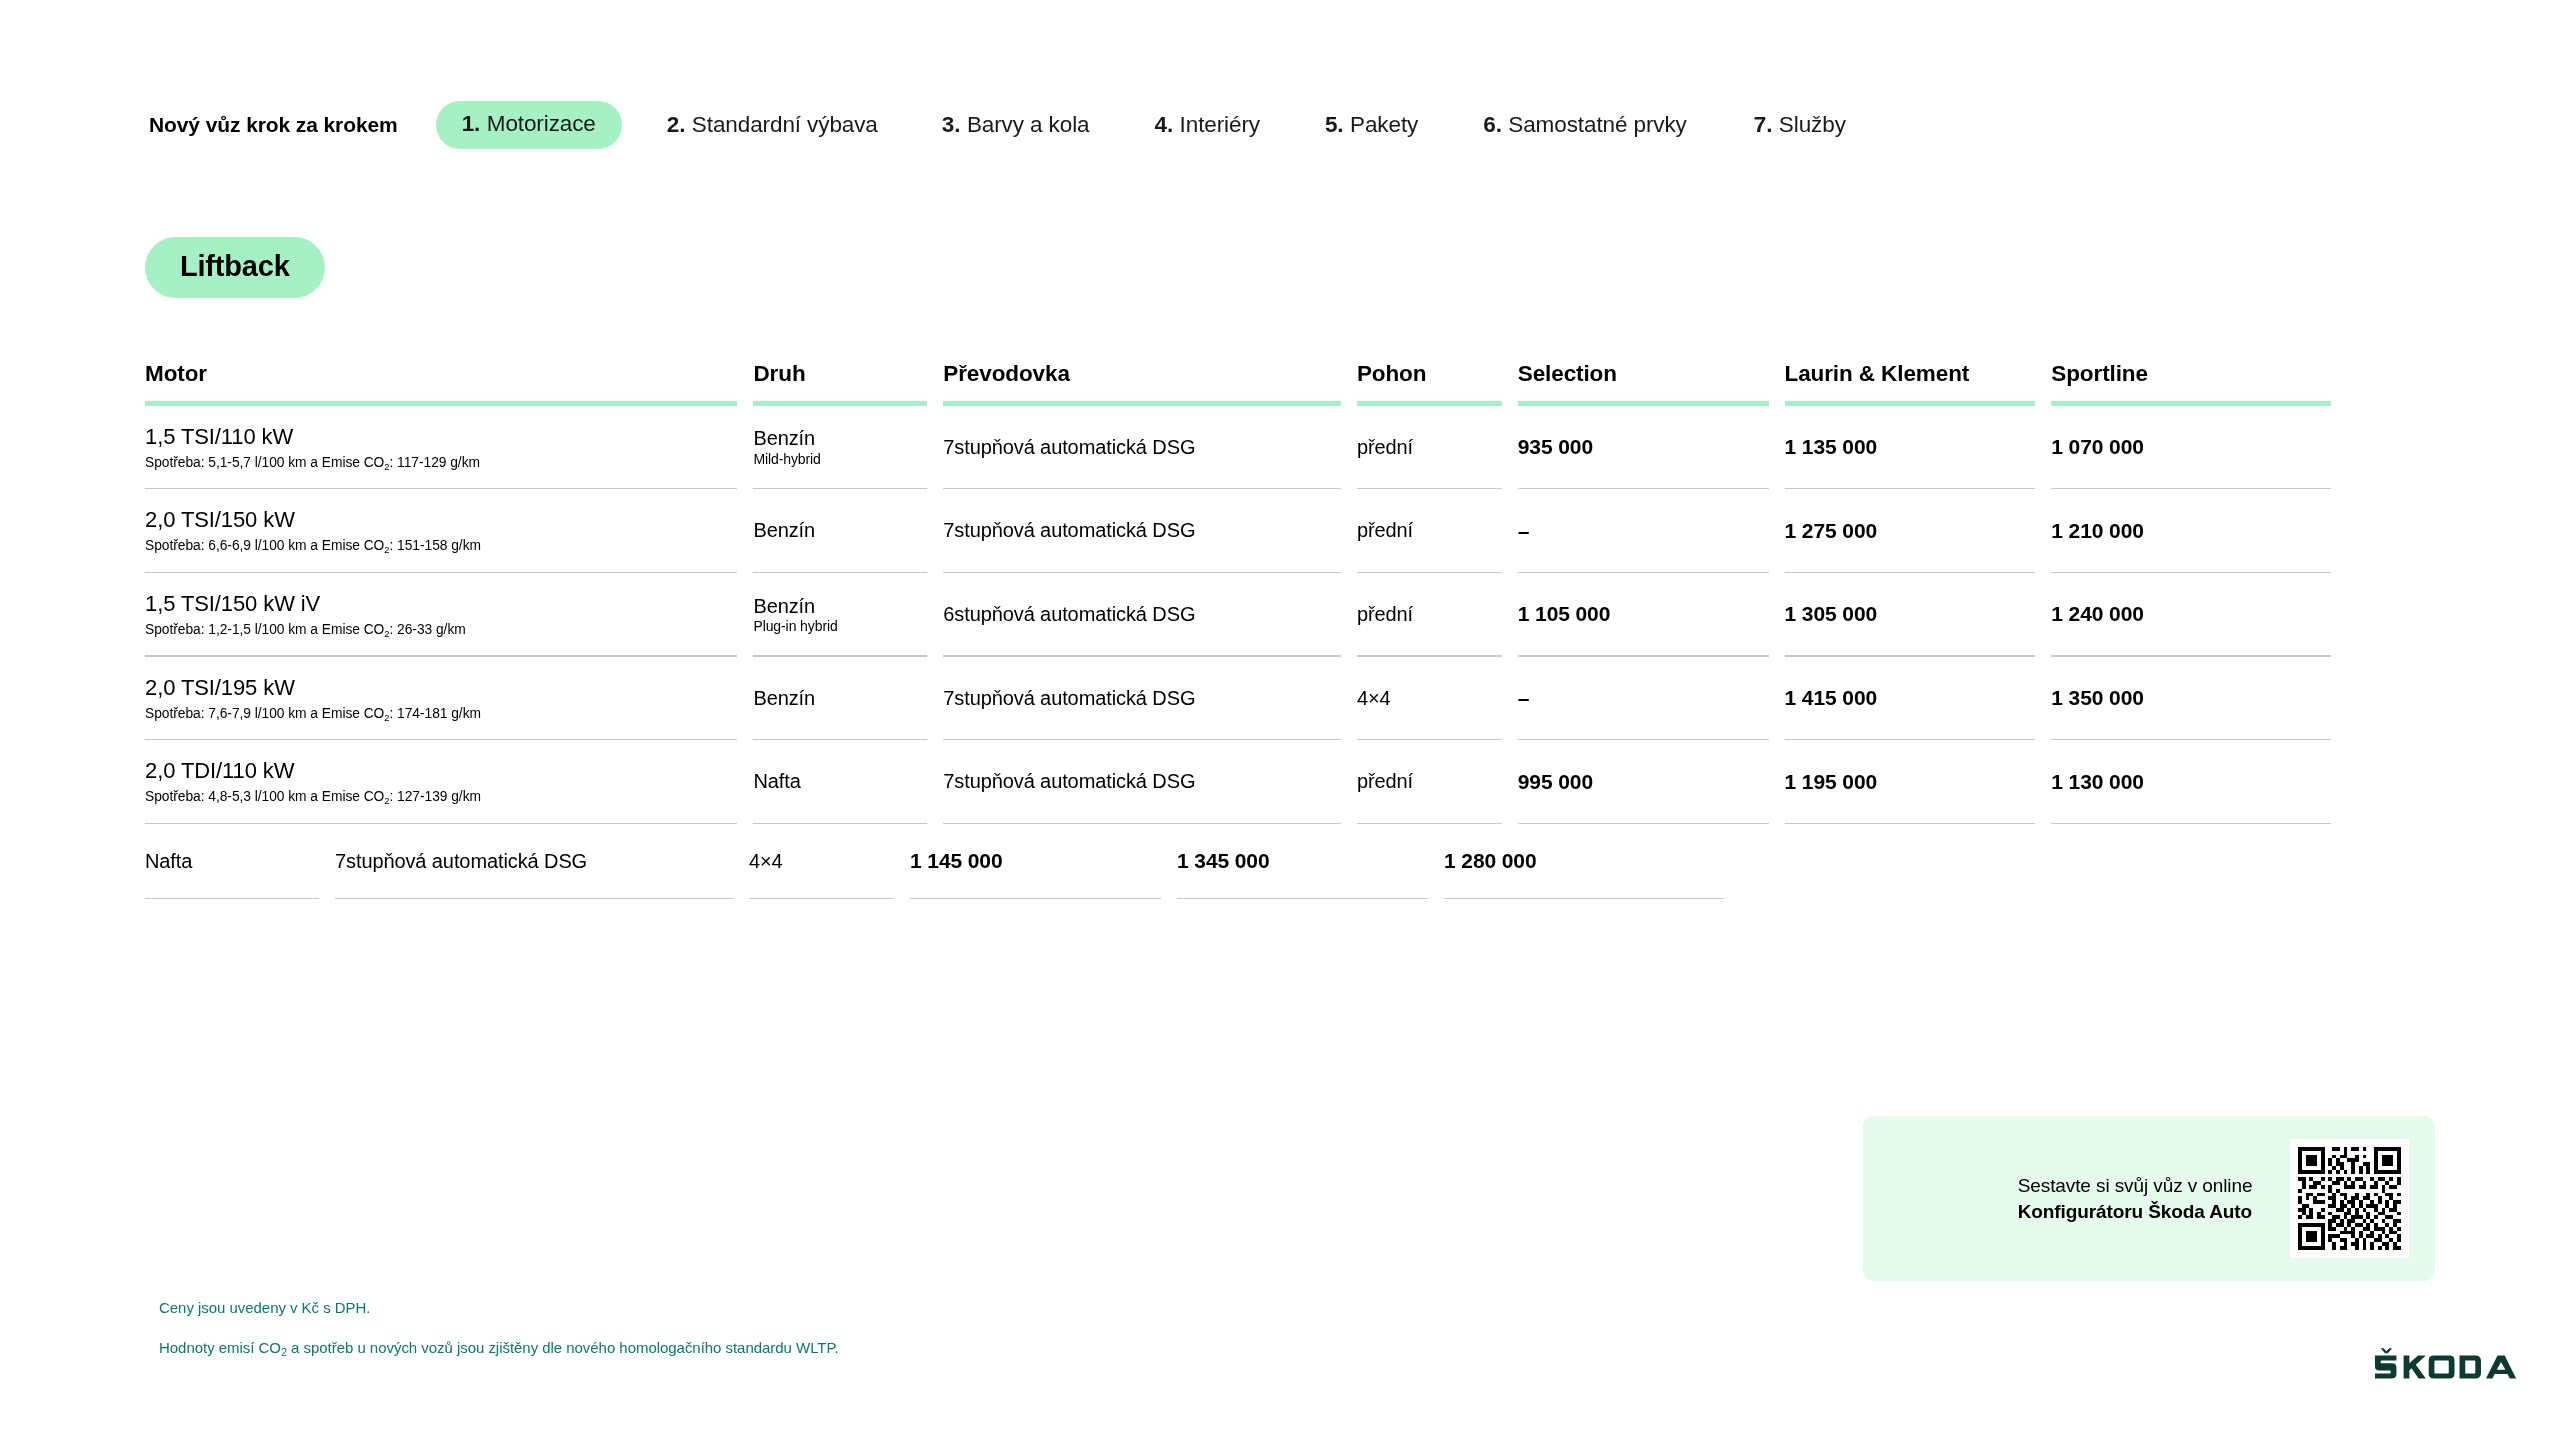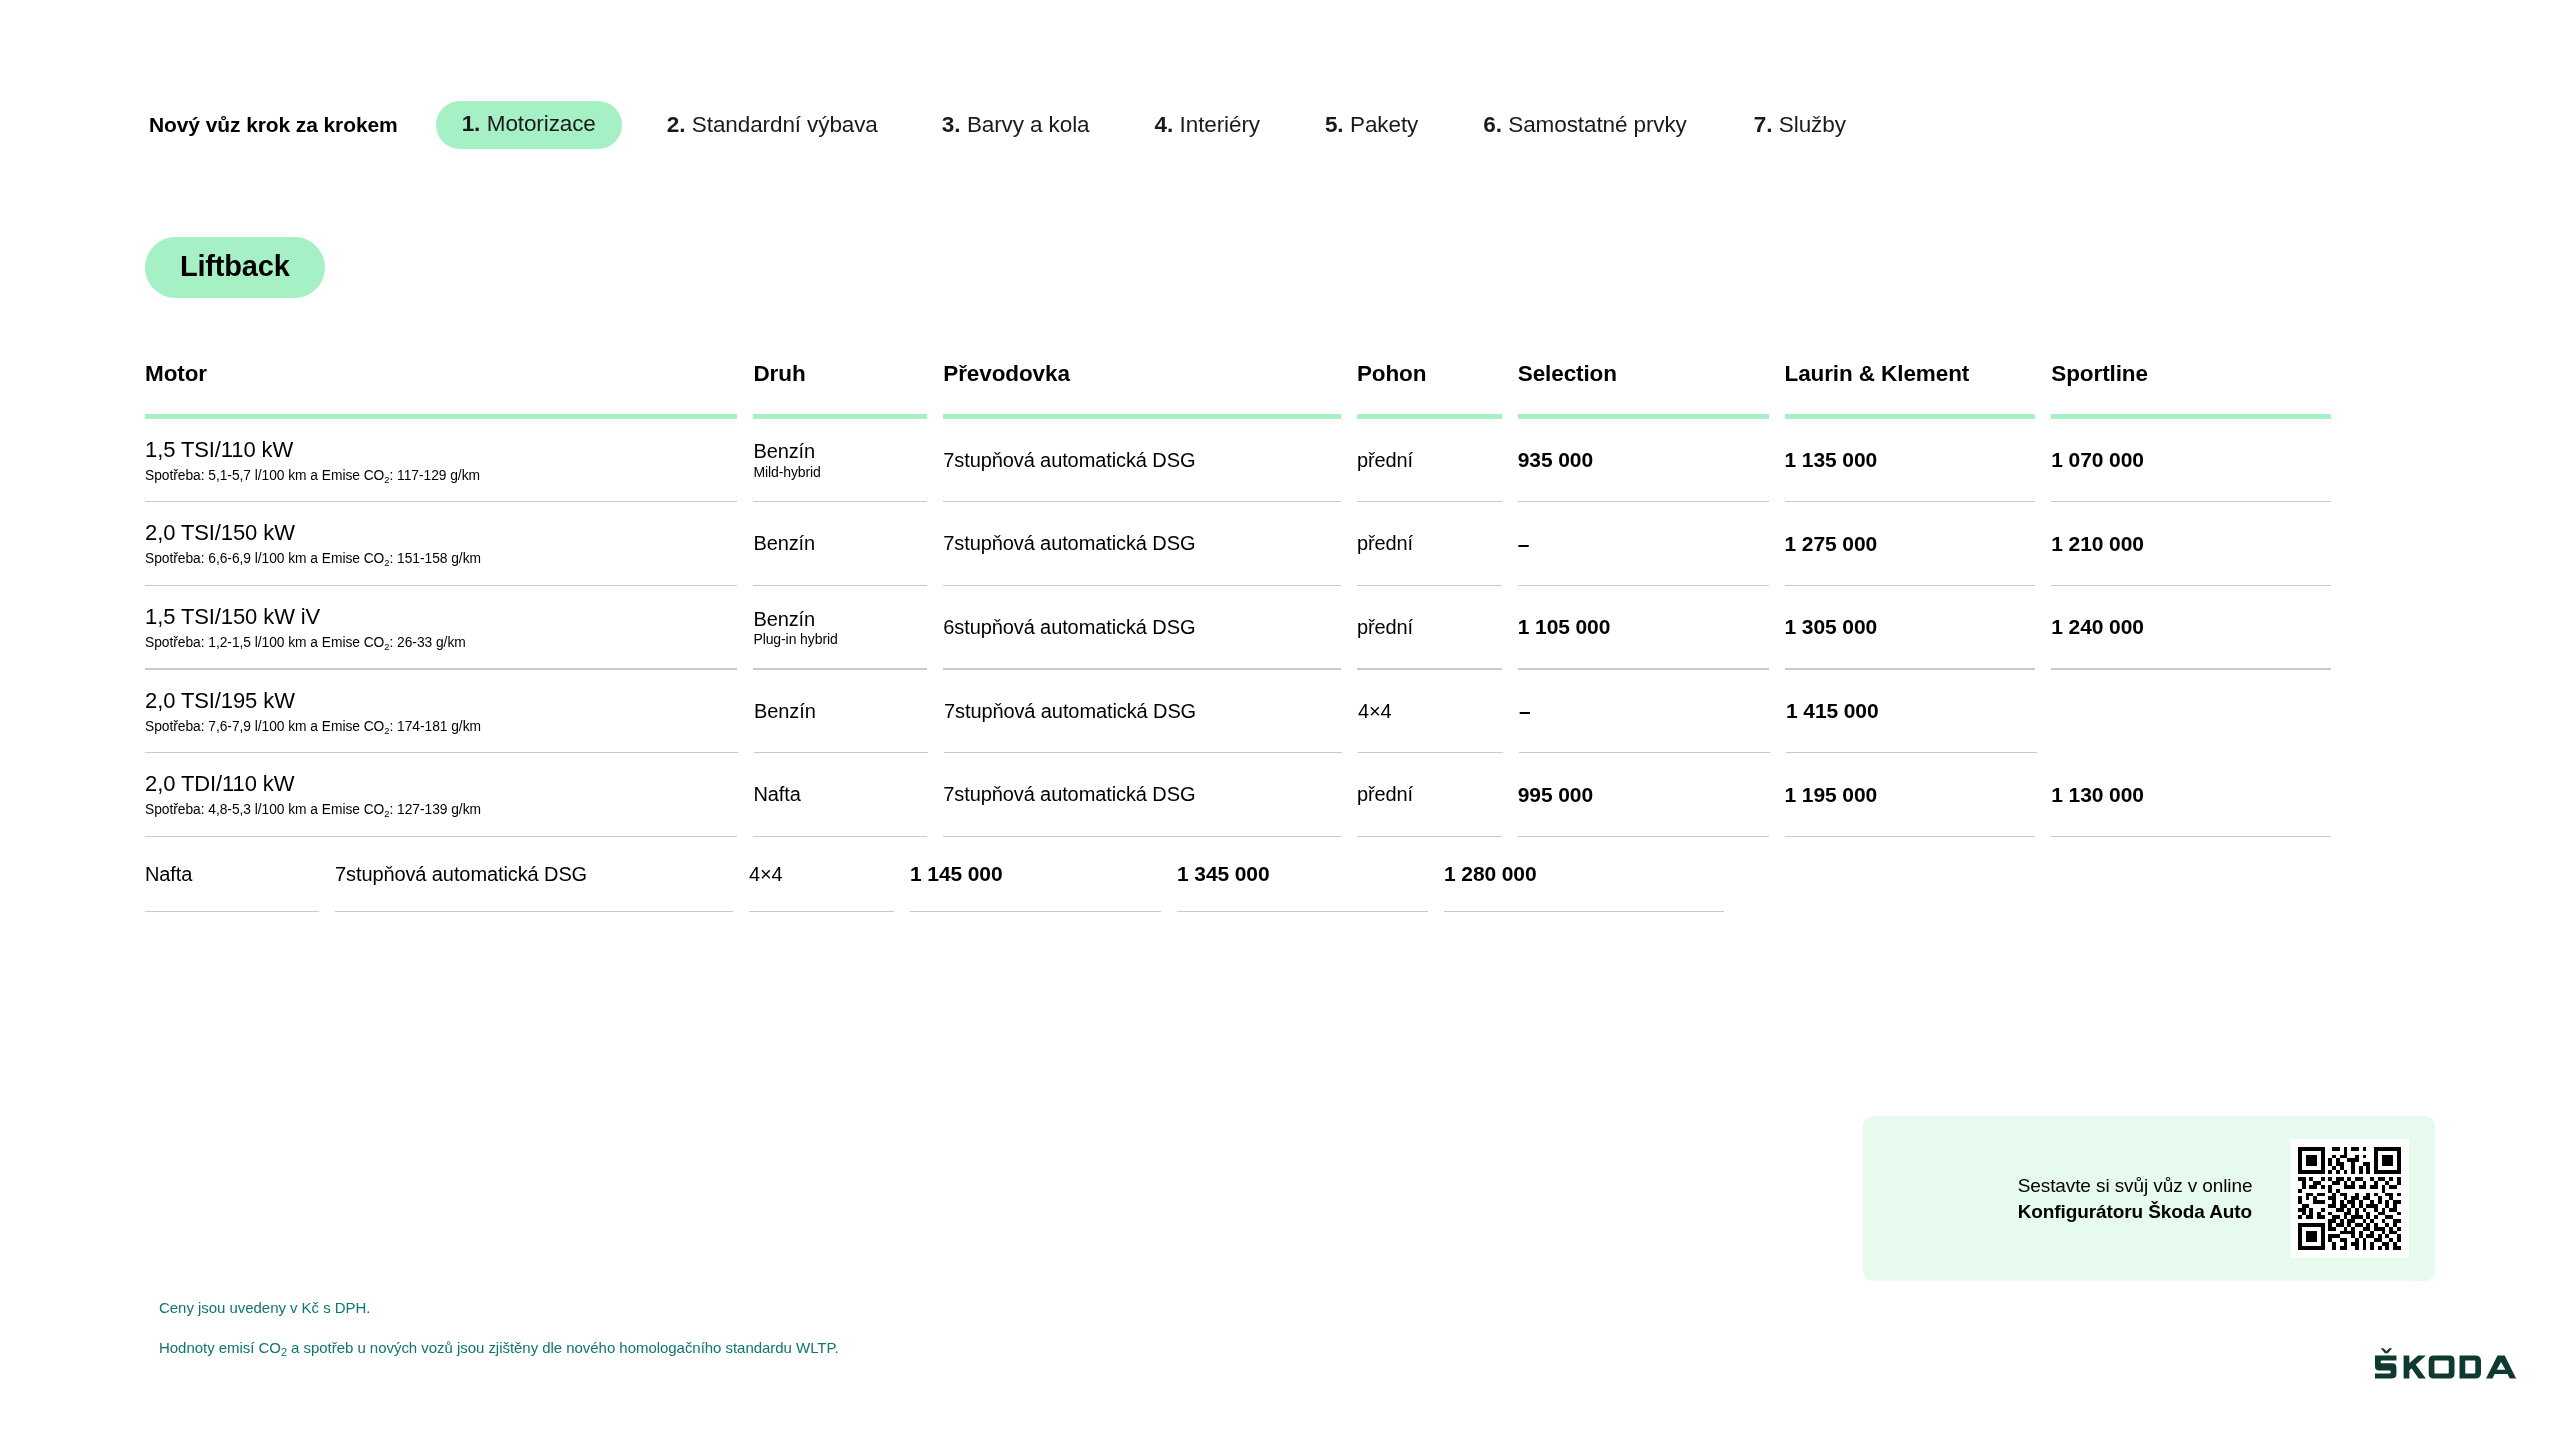--- a/index.html
+++ b/index.html
@@ -106,7 +106,7 @@
 
   
   .hrow .cell {
-    padding-bottom: 32px;
+    padding-bottom: 19px;
   }
   .hlabel {
     font-size: 22.5px;

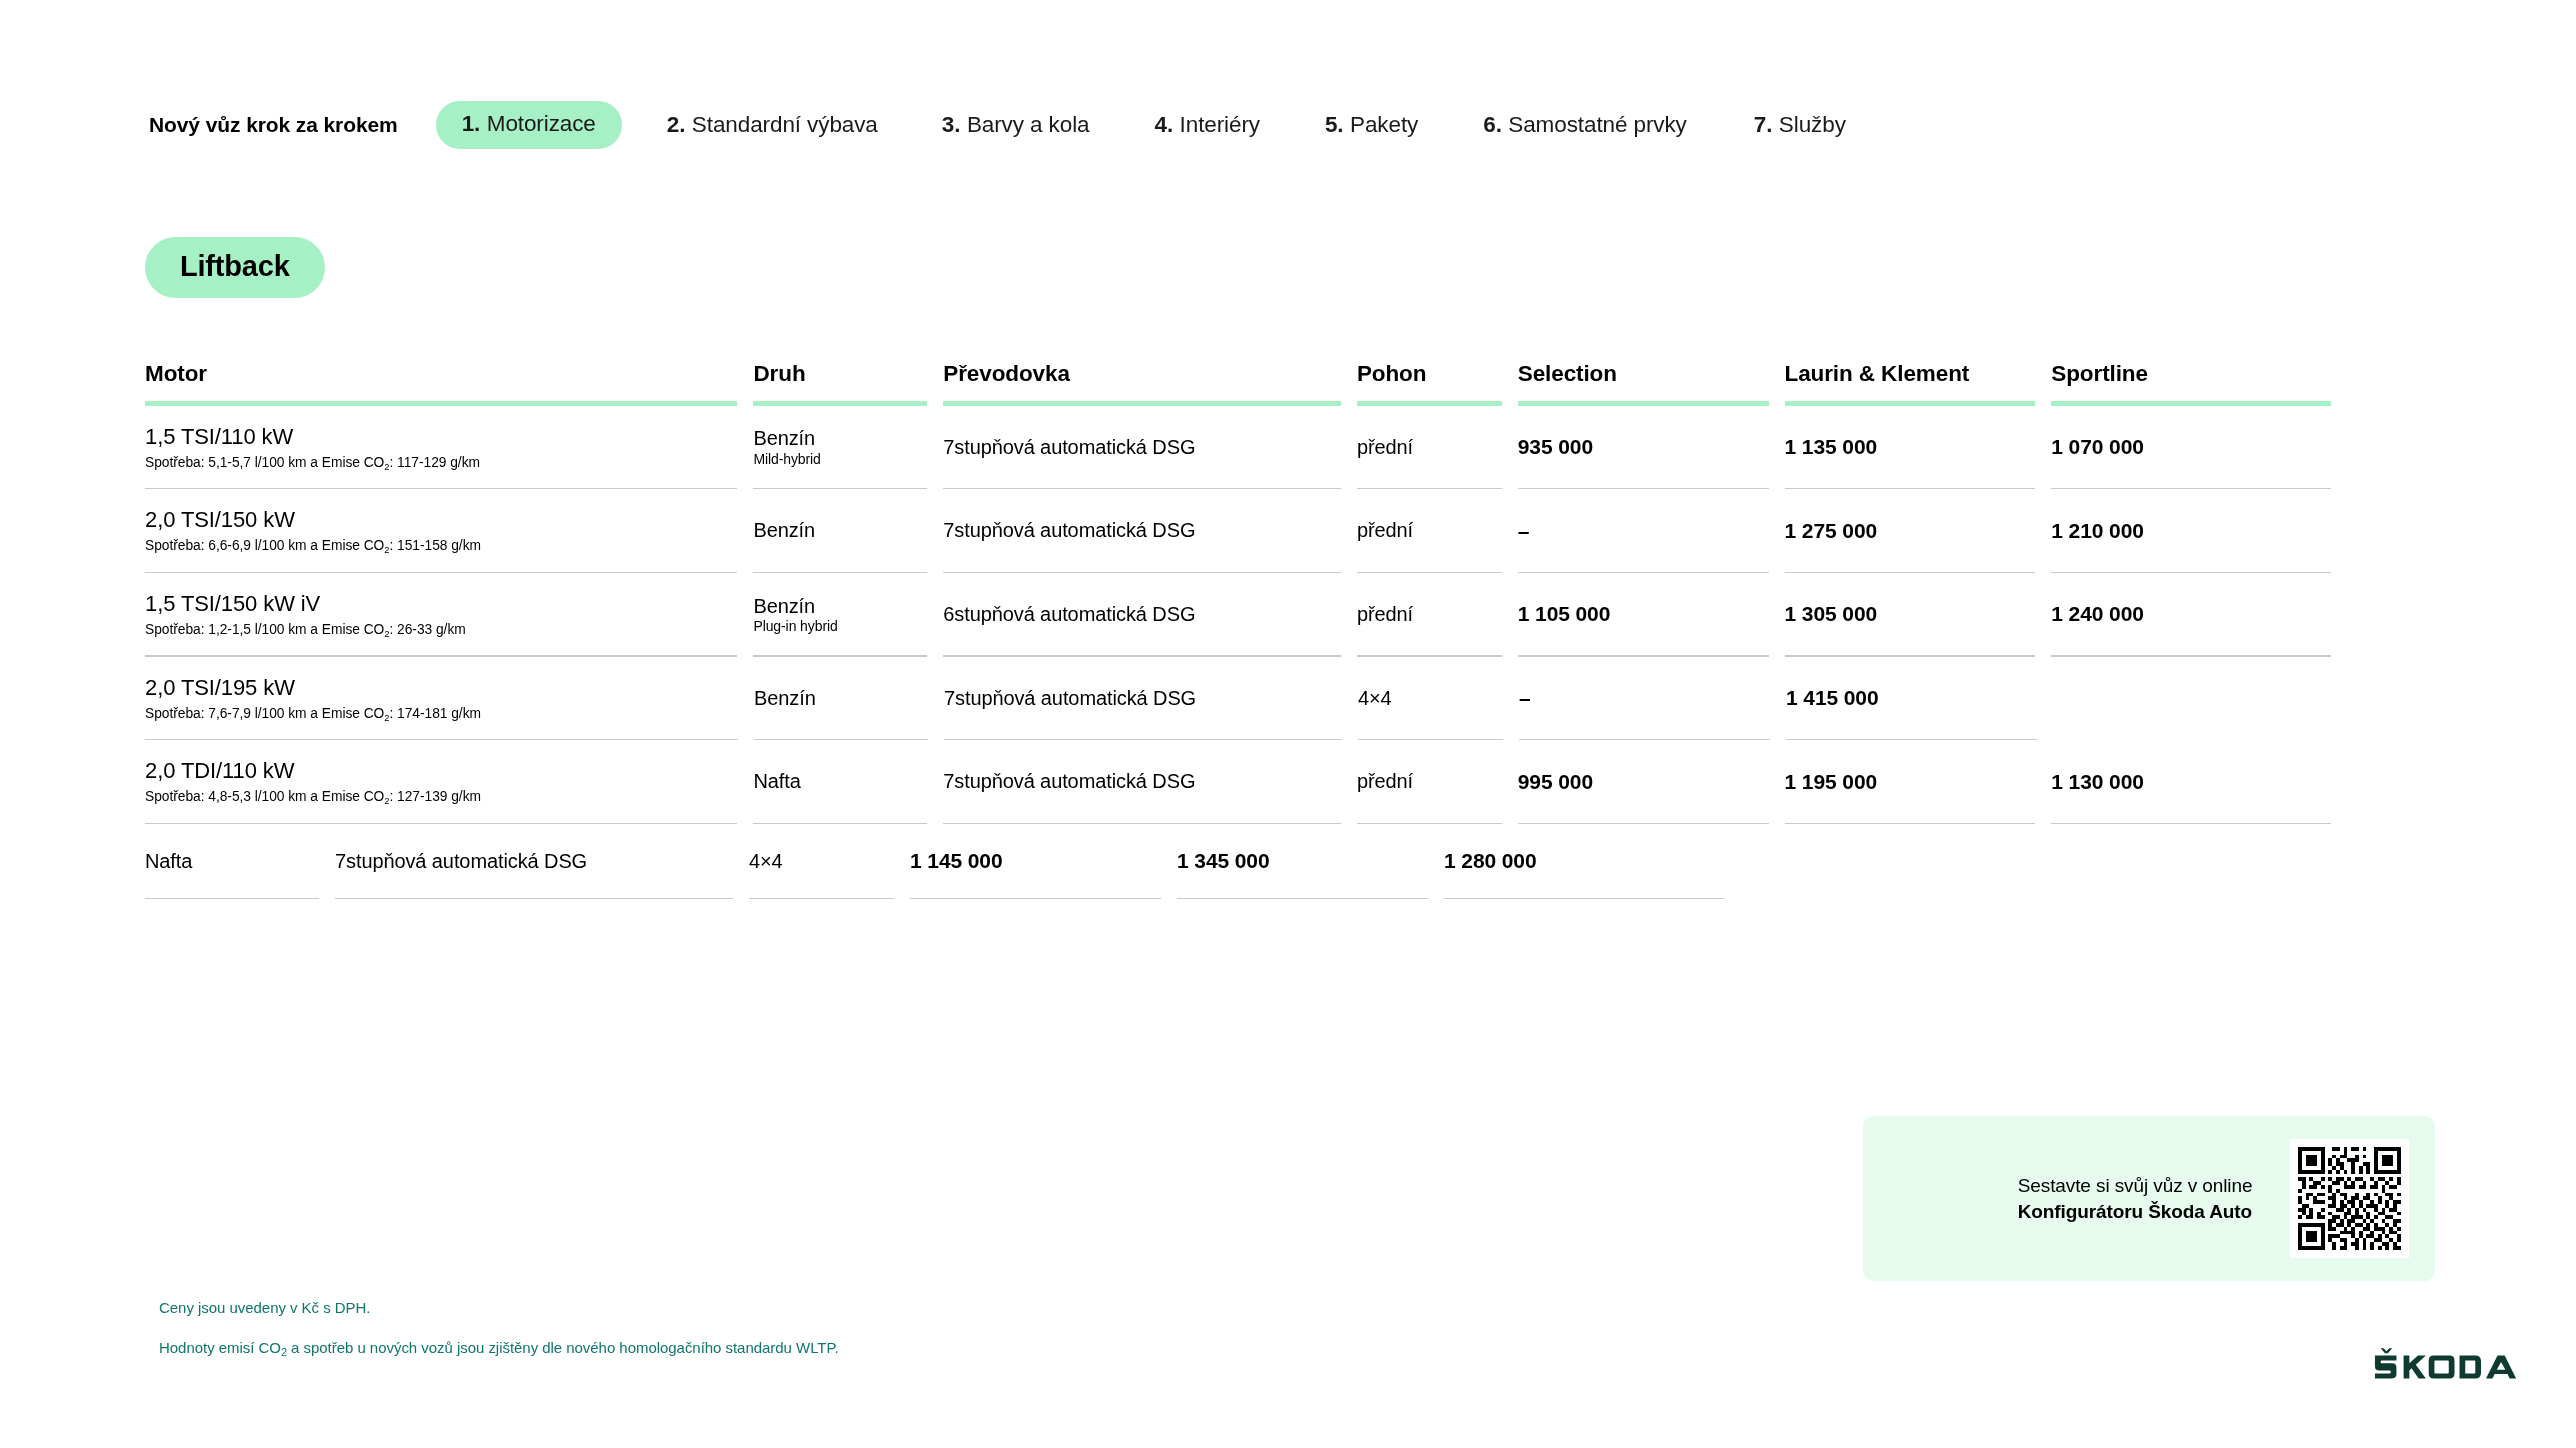--- a/index.html
+++ b/index.html
@@ -439,6 +439,10 @@
         </div>
         <div class="cell c-lk">
           <div class="price">1 415 000</div>
+          <div class="rule"></div>
+        </div>
+        <div class="cell c-sport">
+          <div class="price">1 350 000</div>
           <div class="rule"></div>
         </div>
       </div>

